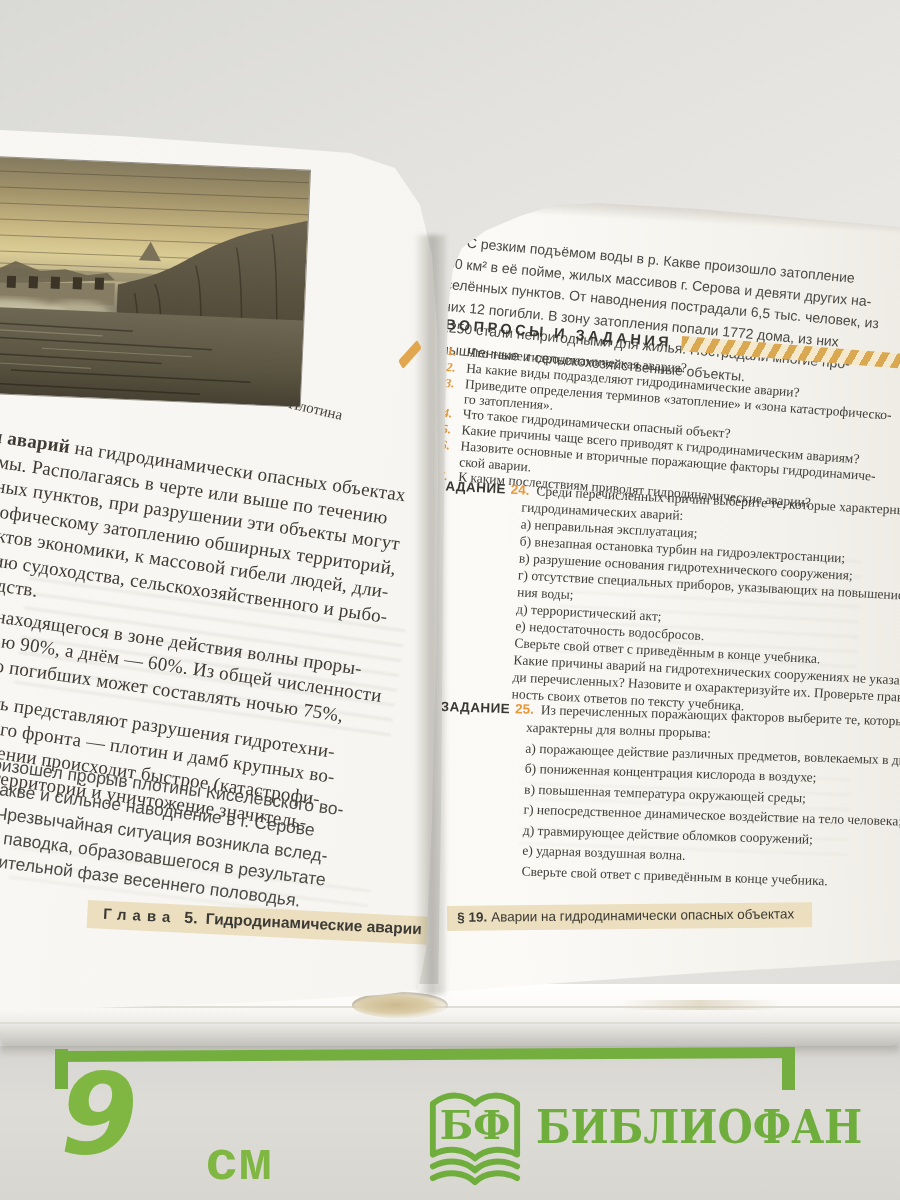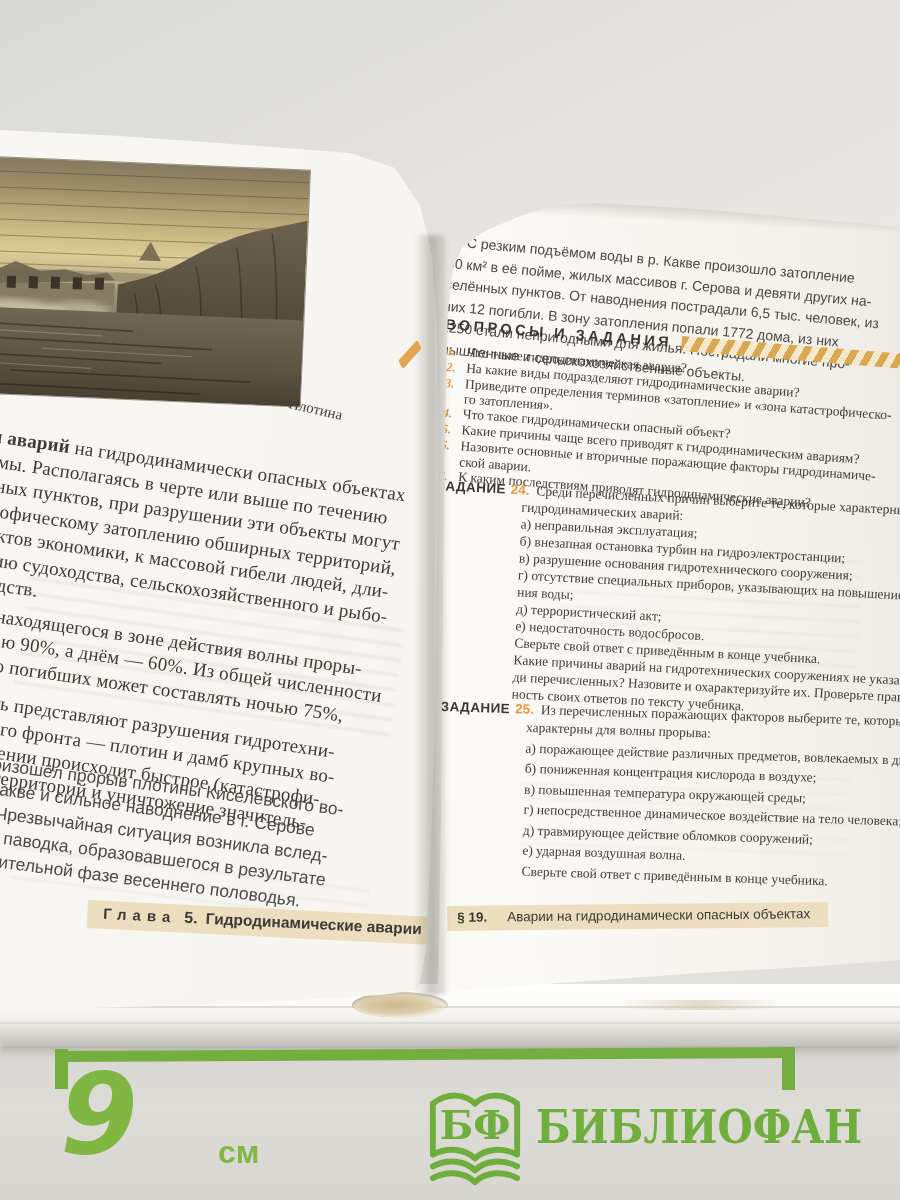--- a/index.html
+++ b/index.html
@@ -87,7 +87,7 @@
   .t25 .task-body .line{line-height:20.5px;}
   .rp-footer{position:absolute;left:447px;top:906px;transform:rotate(-0.6deg);transform-origin:0 0;
     background:#ebdfbf;padding:4px 18px 6px 10px;white-space:nowrap;color:#3c3a35;font-size:13.5px;}
-  .rp-footer .par{font-weight:bold;margin-right:20px;}
+  .rp-footer .par{font-weight:bold;margin-right:4px;}
 
   
   .ruler-line{position:absolute;left:55px;top:1049px;width:740px;height:11px;background:#74ae3e;transform:rotate(-.3deg);}

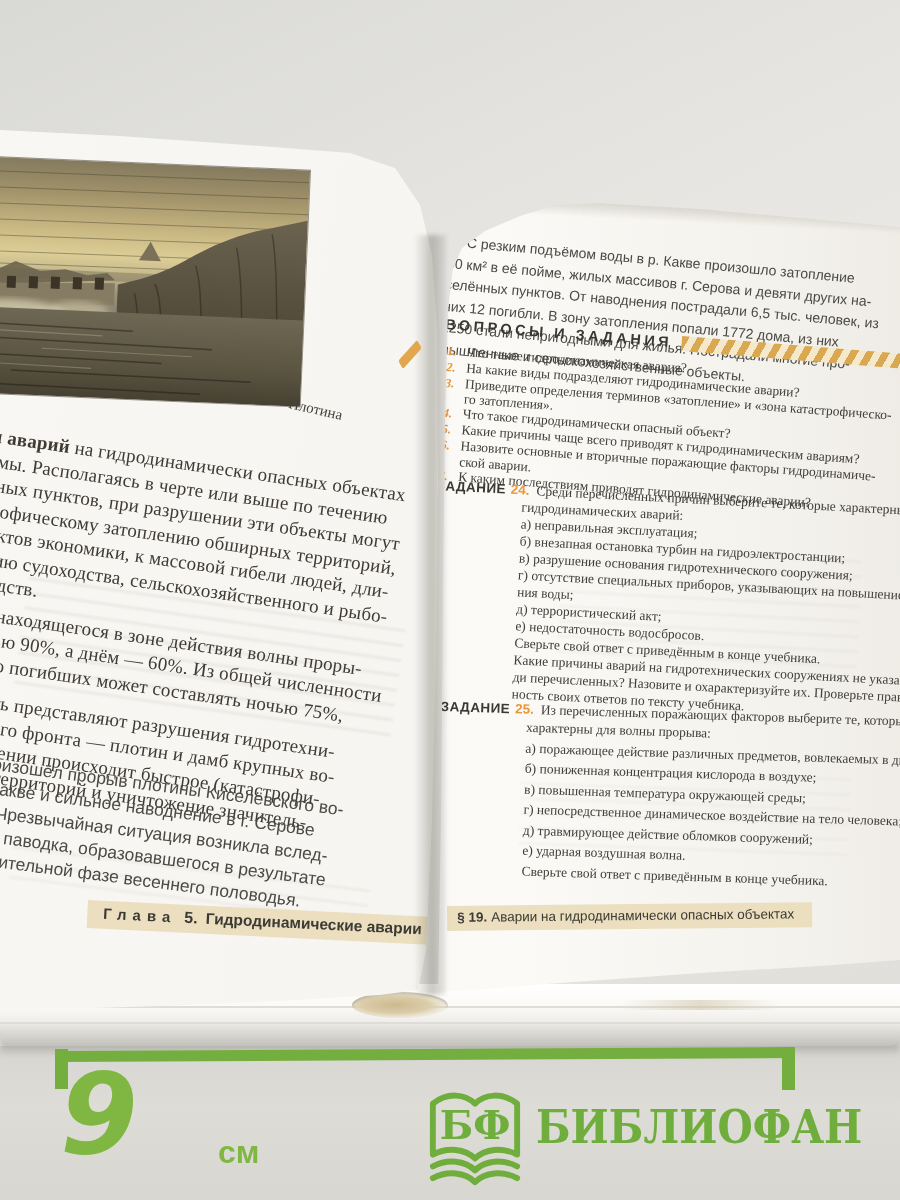--- a/index.html
+++ b/index.html
@@ -95,8 +95,8 @@
   .cap-r{position:absolute;left:782px;top:1047px;width:13px;height:43px;background:#74ae3e;}
   .ruler-value{position:absolute;left:60px;top:1058px;color:#7fb742;
     font-family:"DejaVu Sans",sans-serif;font-weight:bold;font-style:italic;font-size:112px;letter-spacing:-8px;line-height:1;}
-  .ruler-unit{position:absolute;left:218px;top:1136px;color:#7fb742;
-    font-family:Liberation Sans, sans-serif;font-weight:bold;font-size:32px;line-height:1;}
+  .ruler-unit{position:absolute;left:205px;top:1136px;color:#7fb742;
+    font-family:Liberation Mono, monospace;font-weight:bold;font-size:56px;line-height:1;}
   .logo{position:absolute;left:426px;top:1084px;display:flex;align-items:flex-start;}
   .logo-text{margin-left:12px;margin-top:20px;color:#6fae3d;font-family:"DejaVu Serif",serif;
     font-weight:bold;font-size:46px;line-height:1;transform:scaleX(.88);transform-origin:0 0;letter-spacing:0px;}

